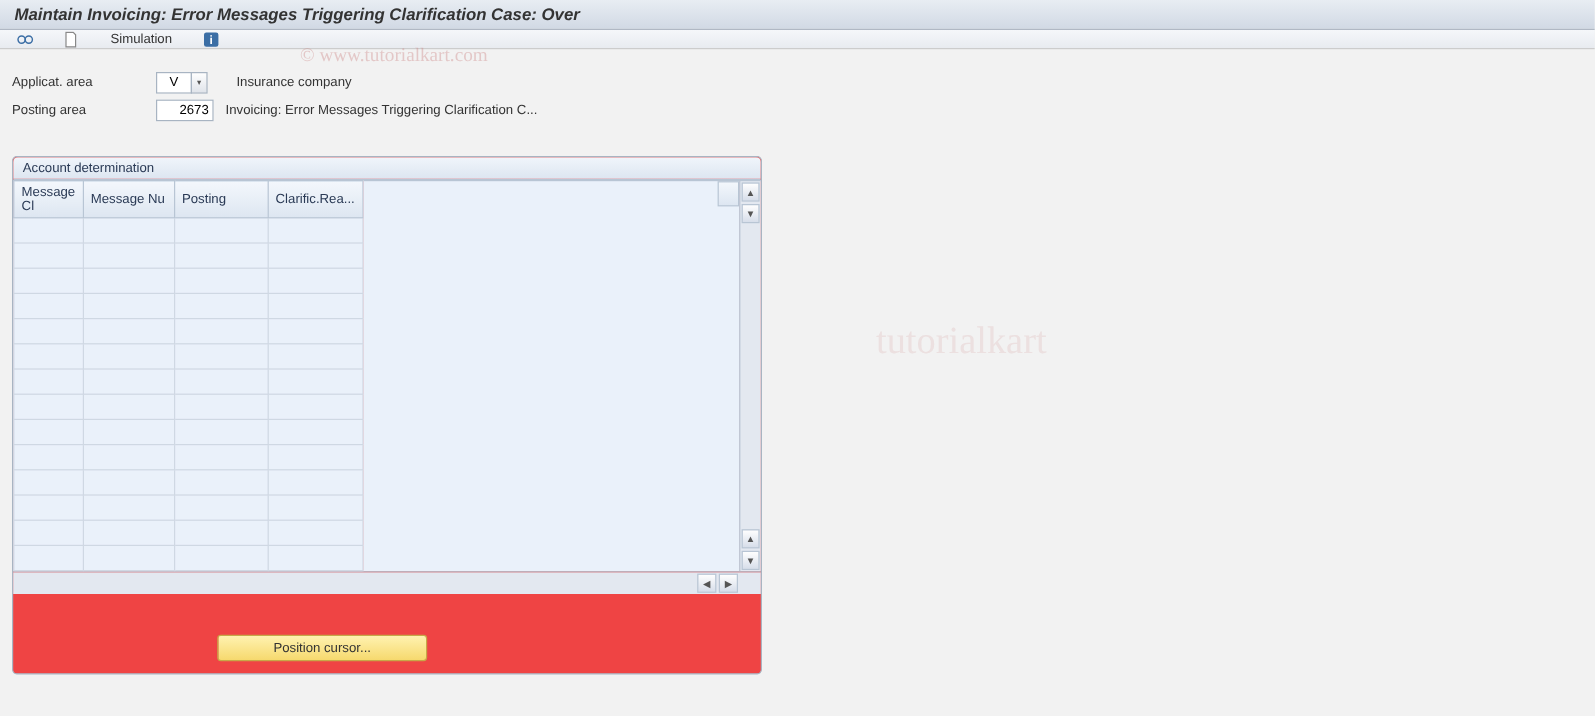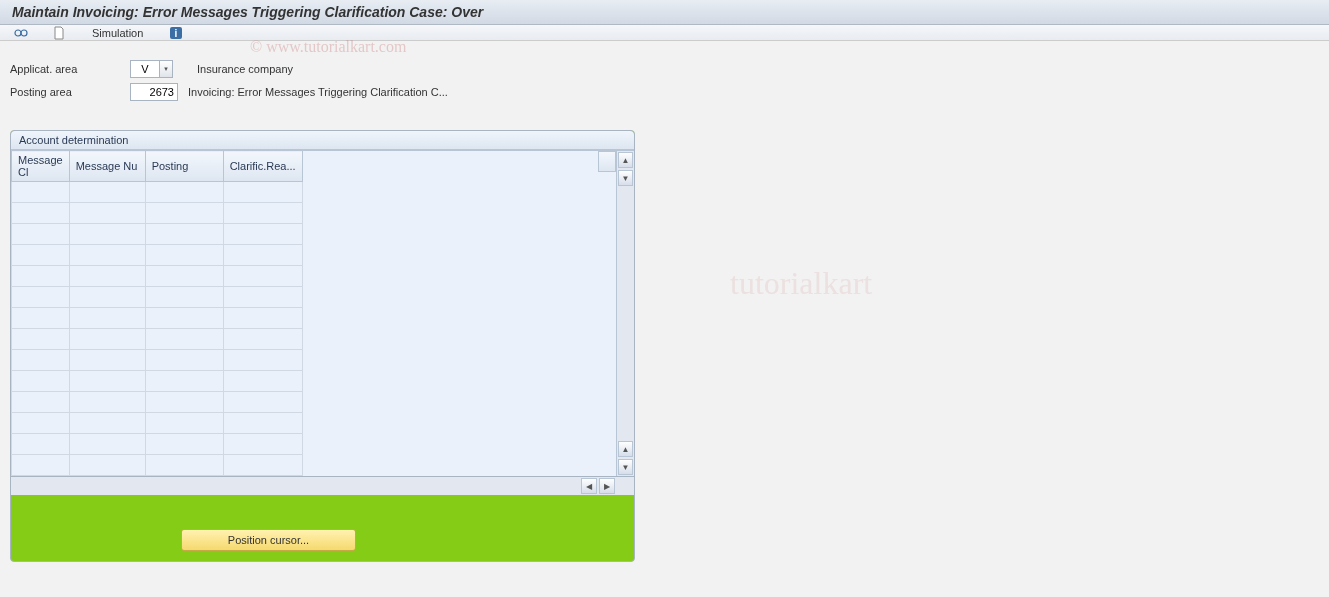--- a/index.html
+++ b/index.html
@@ -90,7 +90,7 @@
       margin-top: 28px;
       width: 625px;
       border: 1px solid #a8b4c2;
-      background: #84cc16;
+      background: #ef4444;
       border-radius: 4px;
       padding-bottom: 10px;
     }

